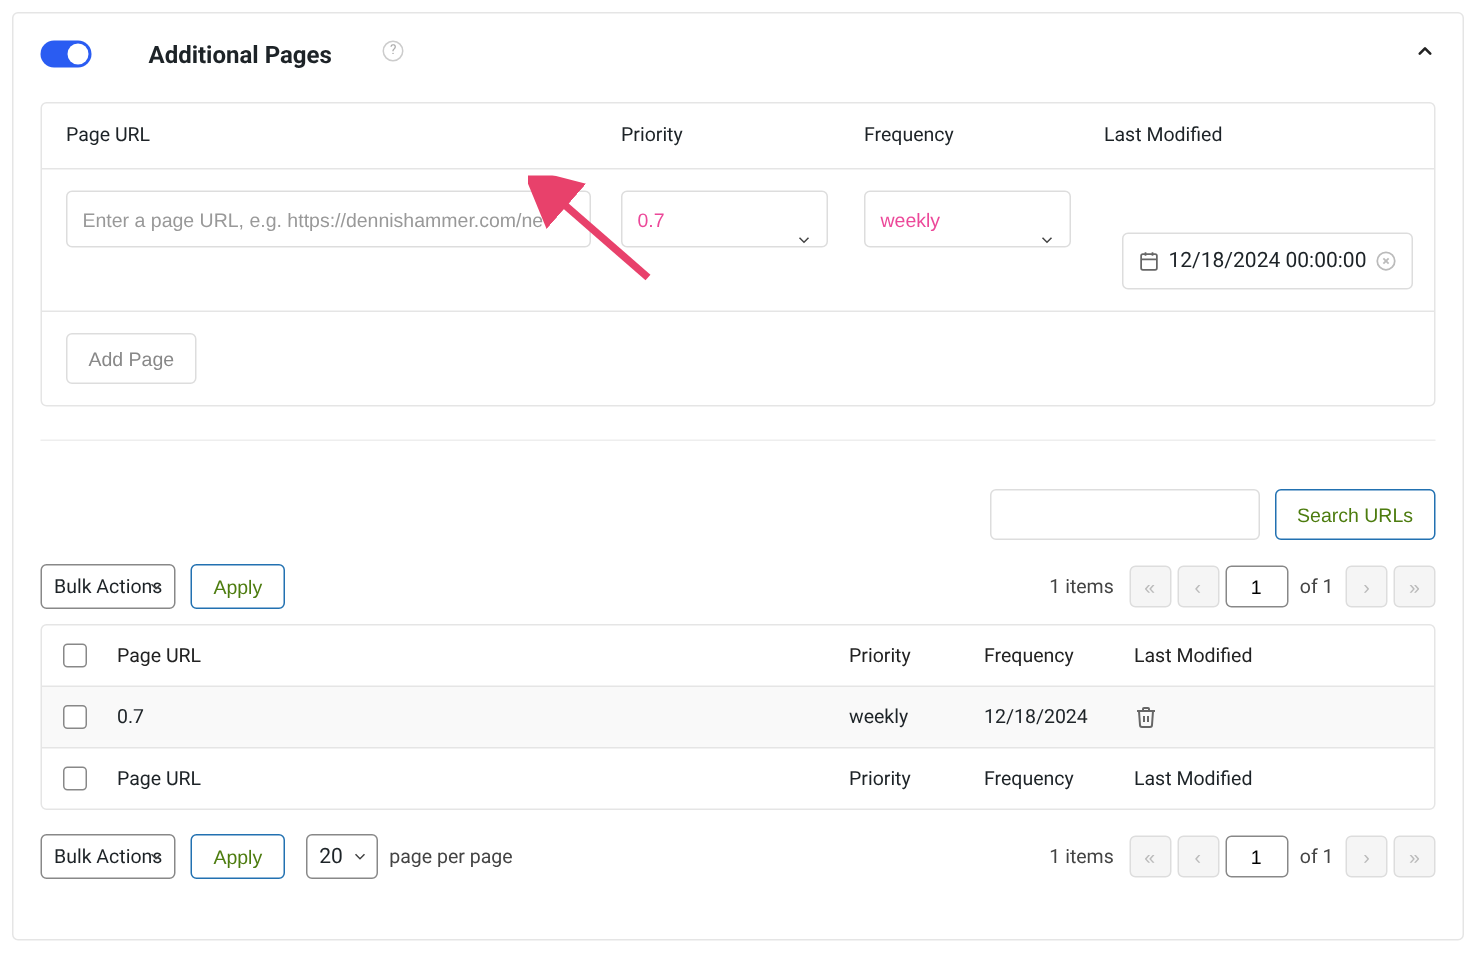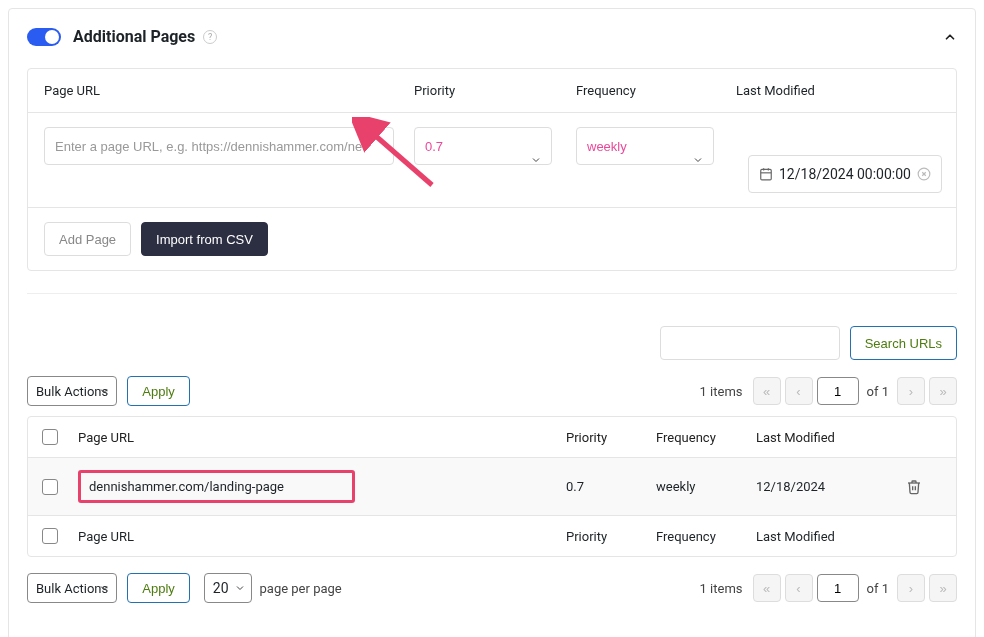--- a/index.html
+++ b/index.html
@@ -18,8 +18,9 @@
 }
 .panel-header {
   display: flex;
-  align-items: center;
+  align-items: flex-start;
   margin-bottom: 22px;
+  gap: 26px;
 }
 .toggle {
   width: 34px; height: 18px;

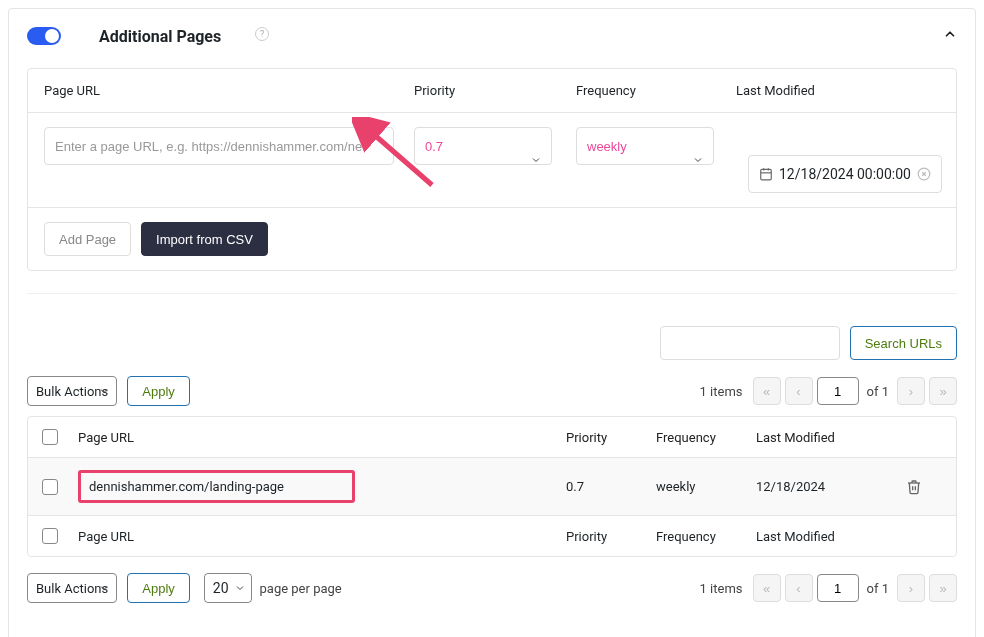--- a/index.html
+++ b/index.html
@@ -309,7 +309,6 @@
     </div>
     <div class="btn-row">
       <button class="btn btn-light">Add Page</button>
-      <button class="btn btn-dark">Import from CSV</button>
     </div>
   </div>
 

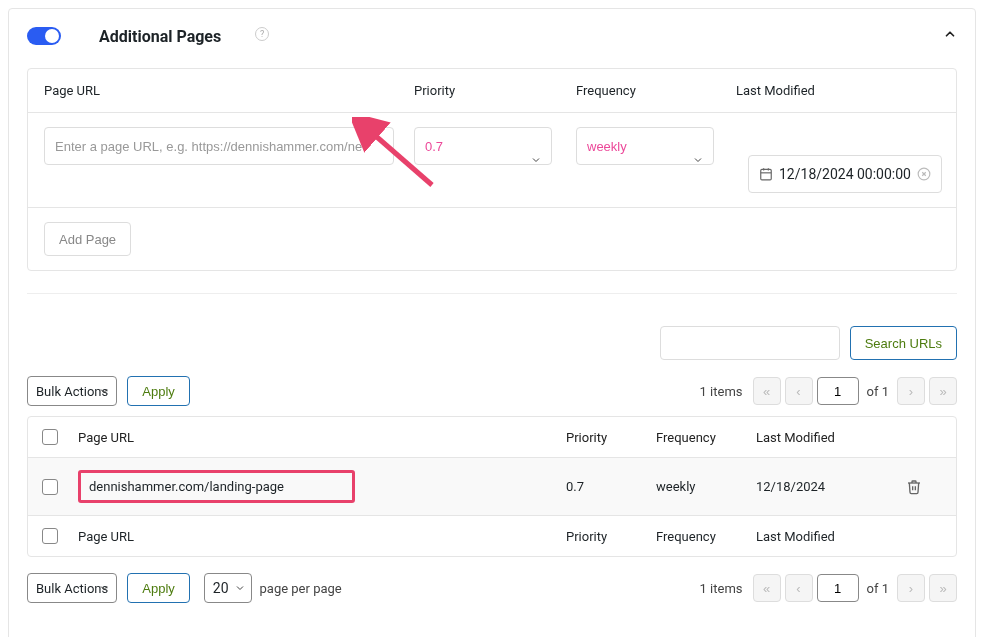--- a/index.html
+++ b/index.html
@@ -355,9 +355,6 @@
       <div>
           <div class="cbox"></div>
         </div>
-      <div class="url-cell">
-        <span class="highlight">dennishammer.com/landing-page</span>
-      </div>
       <div>0.7</div>
       <div>weekly</div>
       <div>12/18/2024</div>

